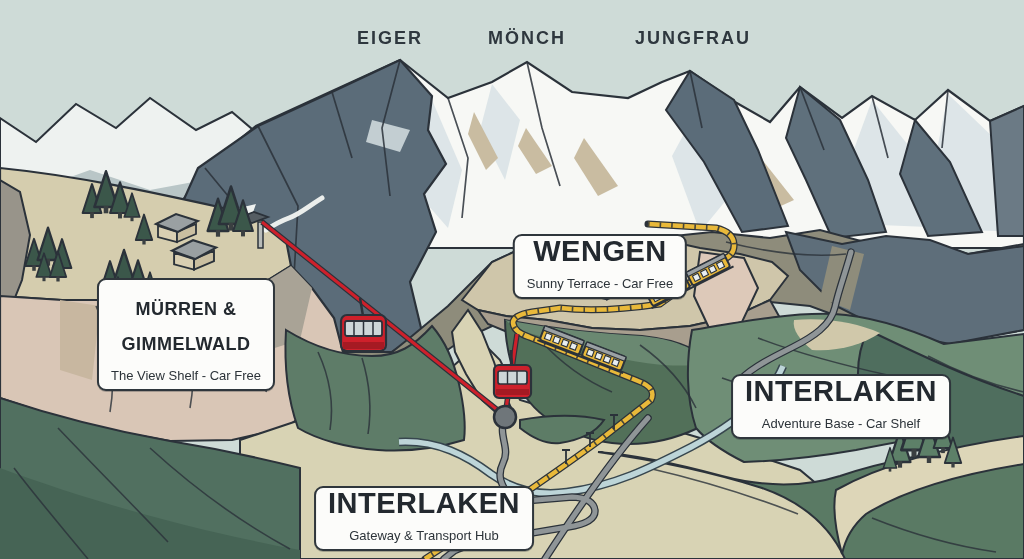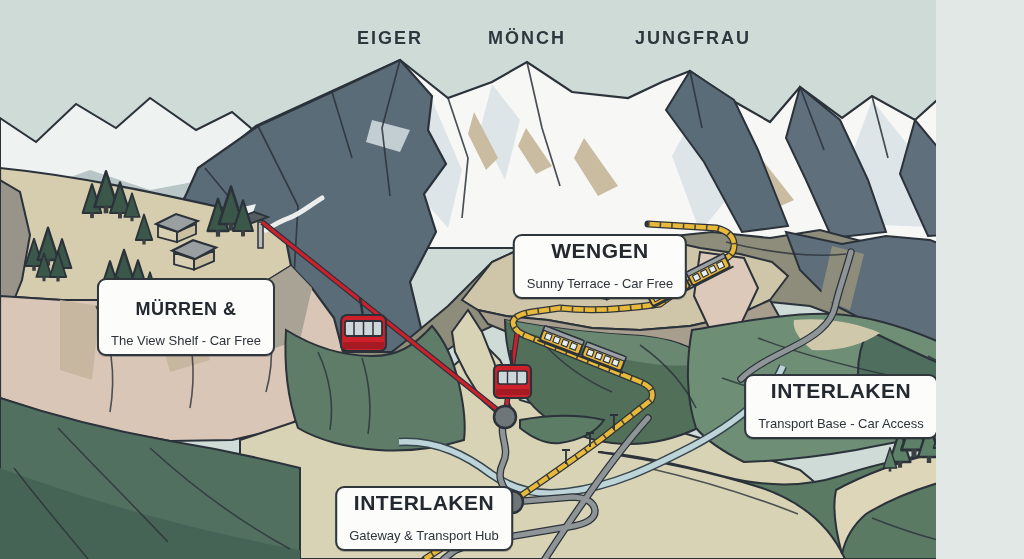--- a/index.html
+++ b/index.html
@@ -4,7 +4,7 @@
 <style>
   html,body { margin:0; padding:0; background:#e2e8e5; }
   .stage {
-    position:relative; width:936px; height:559px; overflow:hidden;
+    position:relative; width:1024px; height:559px; overflow:hidden;
     font-family:"Liberation Sans", sans-serif; background:#f9a8d4;
   }
   .stage svg { position:absolute; left:0; top:0; }

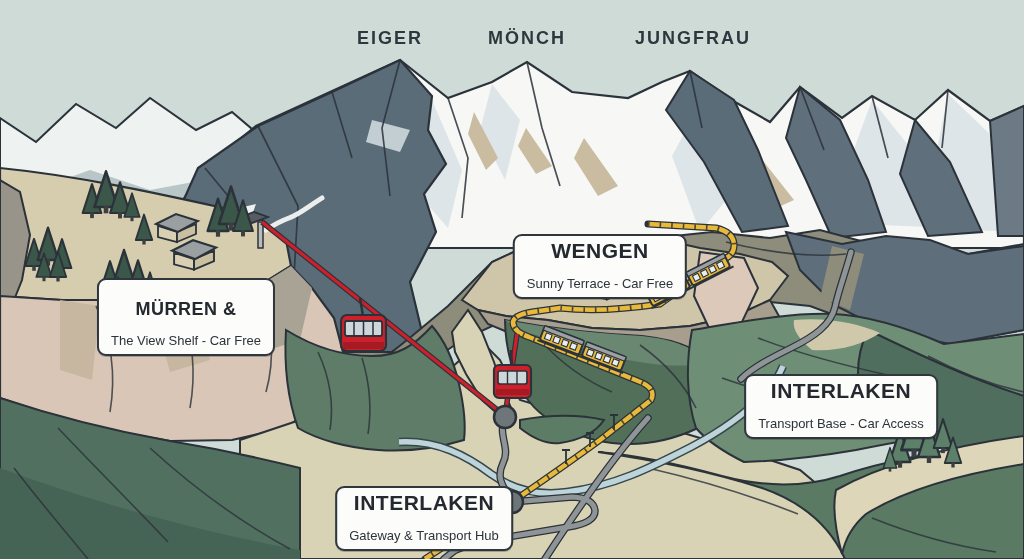--- a/index.html
+++ b/index.html
@@ -19,7 +19,7 @@
     padding:4px 12px 6px; text-align:center; color:#23292f;
     width:max-content; box-shadow:0 1px 0 rgba(40,46,52,.3);
   }
-  .loc-title { font-weight:bold; font-size:21px; line-height:22px; letter-spacing:.5px; white-space:nowrap; }
+  .loc-title { font-weight:bold; font-size:29px; line-height:22px; letter-spacing:.5px; white-space:nowrap; }
   .loc-title.small { font-size:18px; line-height:19px;margin-top:16px; }
   .loc-sub { font-size:13px; line-height:15px; margin-top:14px; color:#2c3339; white-space:nowrap; }
 </style>

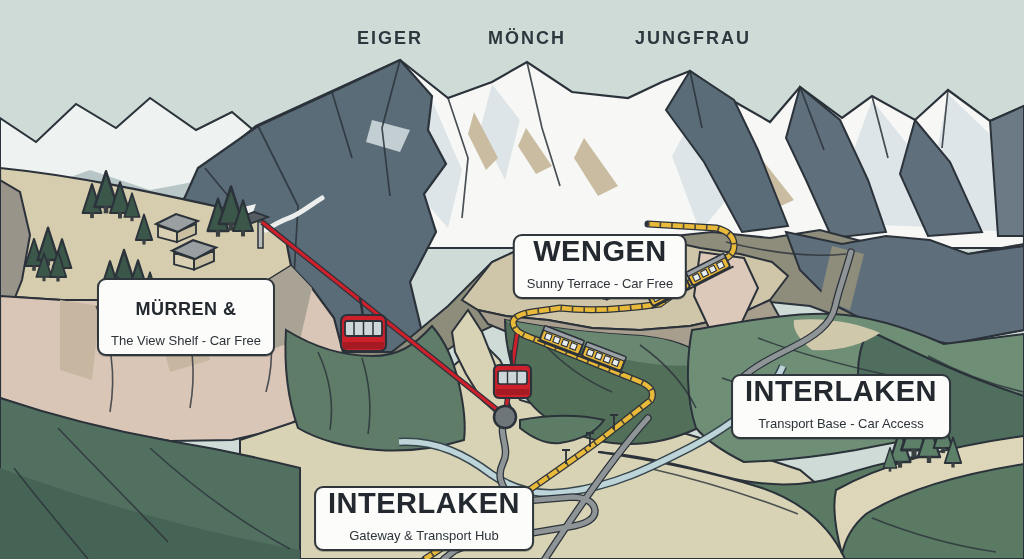--- a/index.html
+++ b/index.html
@@ -291,6 +291,7 @@
 
   <div class="loc-box" style="left:186px; top:278px">
     <div class="loc-title small">MÜRREN &amp;</div>
+    <div class="loc-title small">GIMMELWALD</div>
     <div class="loc-sub">The View Shelf - Car Free</div>
   </div>
 

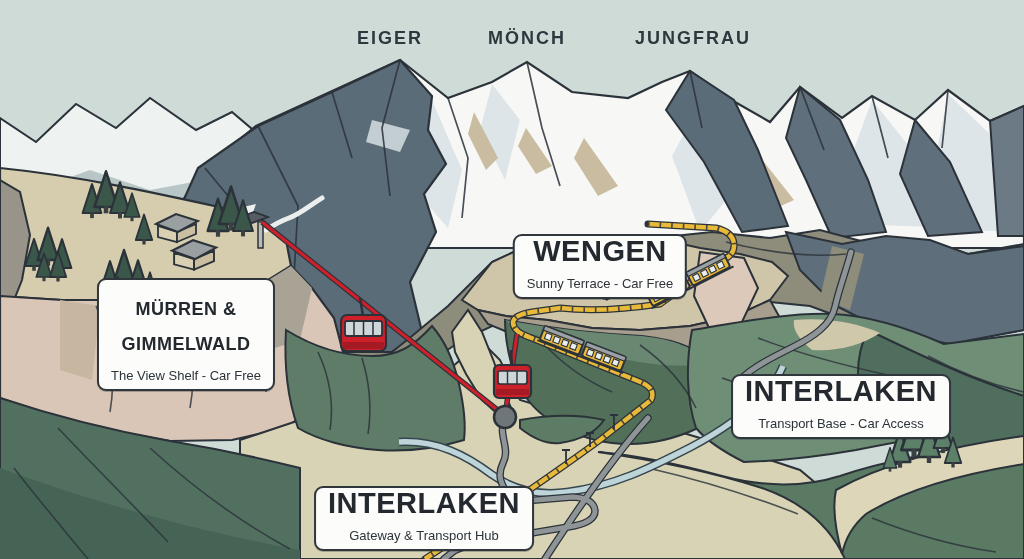--- a/index.html
+++ b/index.html
@@ -303,7 +303,7 @@
 
   <div class="loc-box" style="left:841px; top:374px">
     <div class="loc-title">INTERLAKEN</div>
-    <div class="loc-sub">Transport Base - Car Access</div>
+    <div class="loc-sub">Adventure Base - Car Shelf</div>
   </div>
 
   <div class="loc-box" style="left:424px; top:486px">

